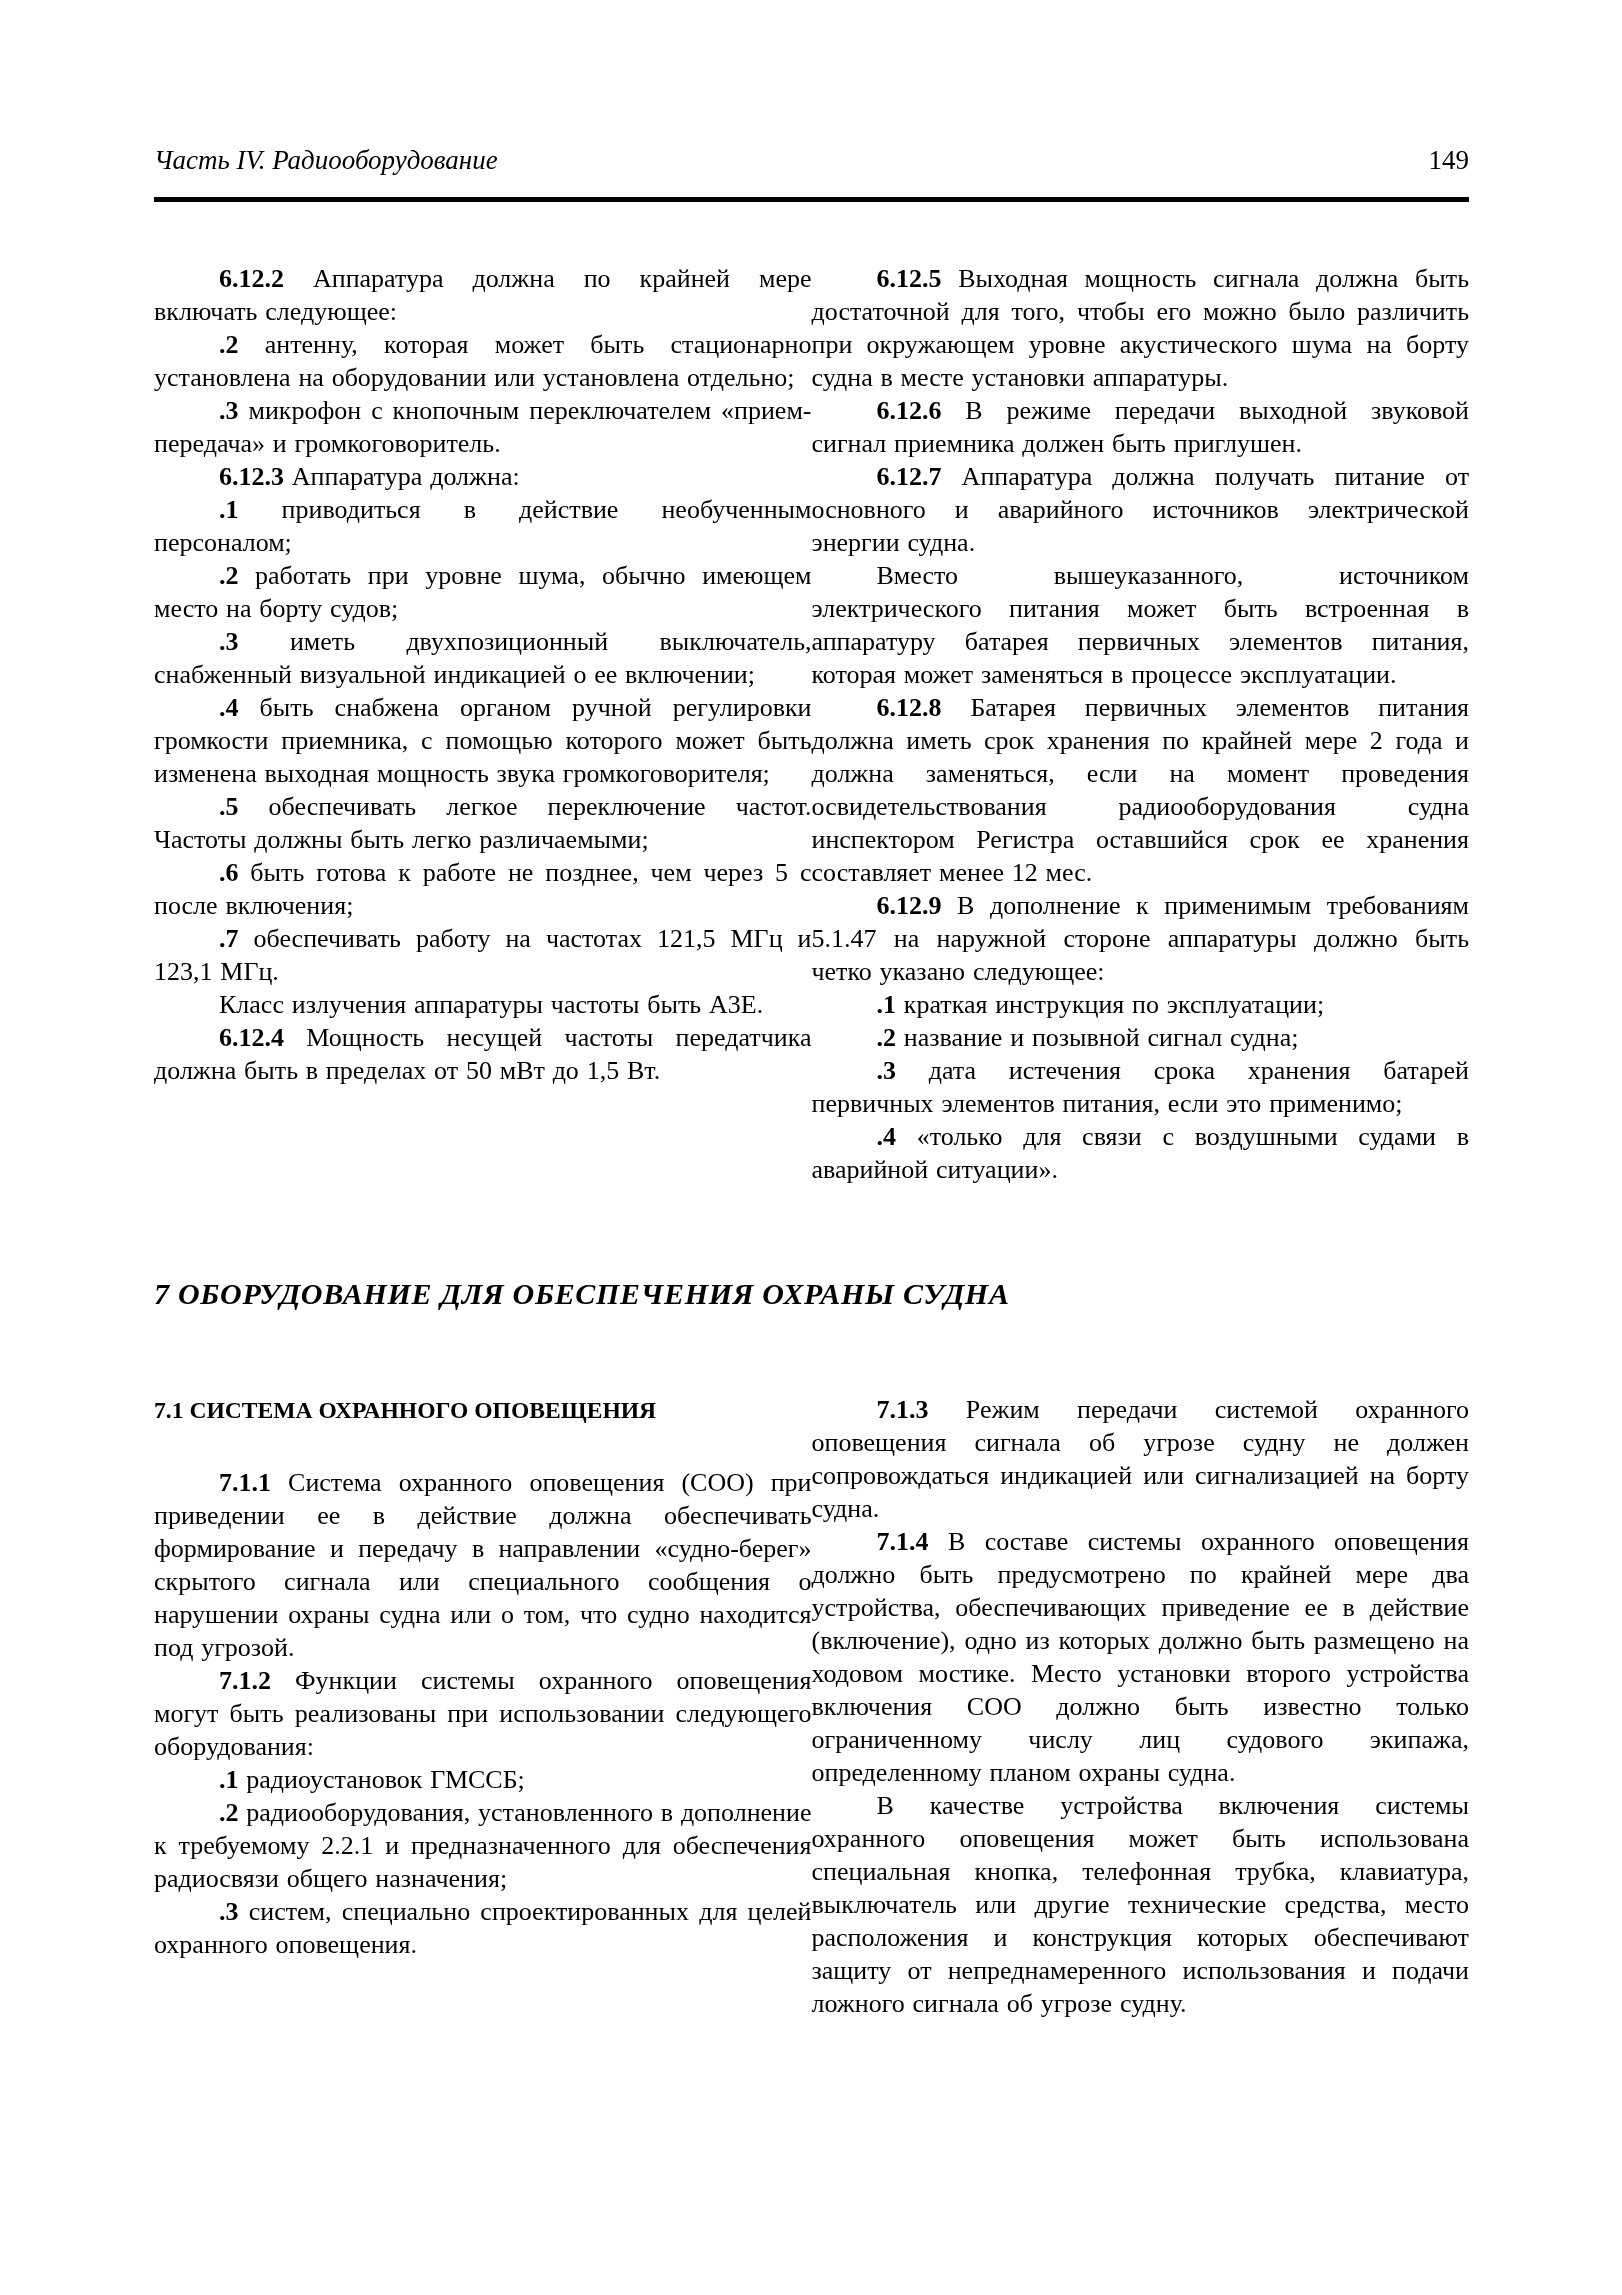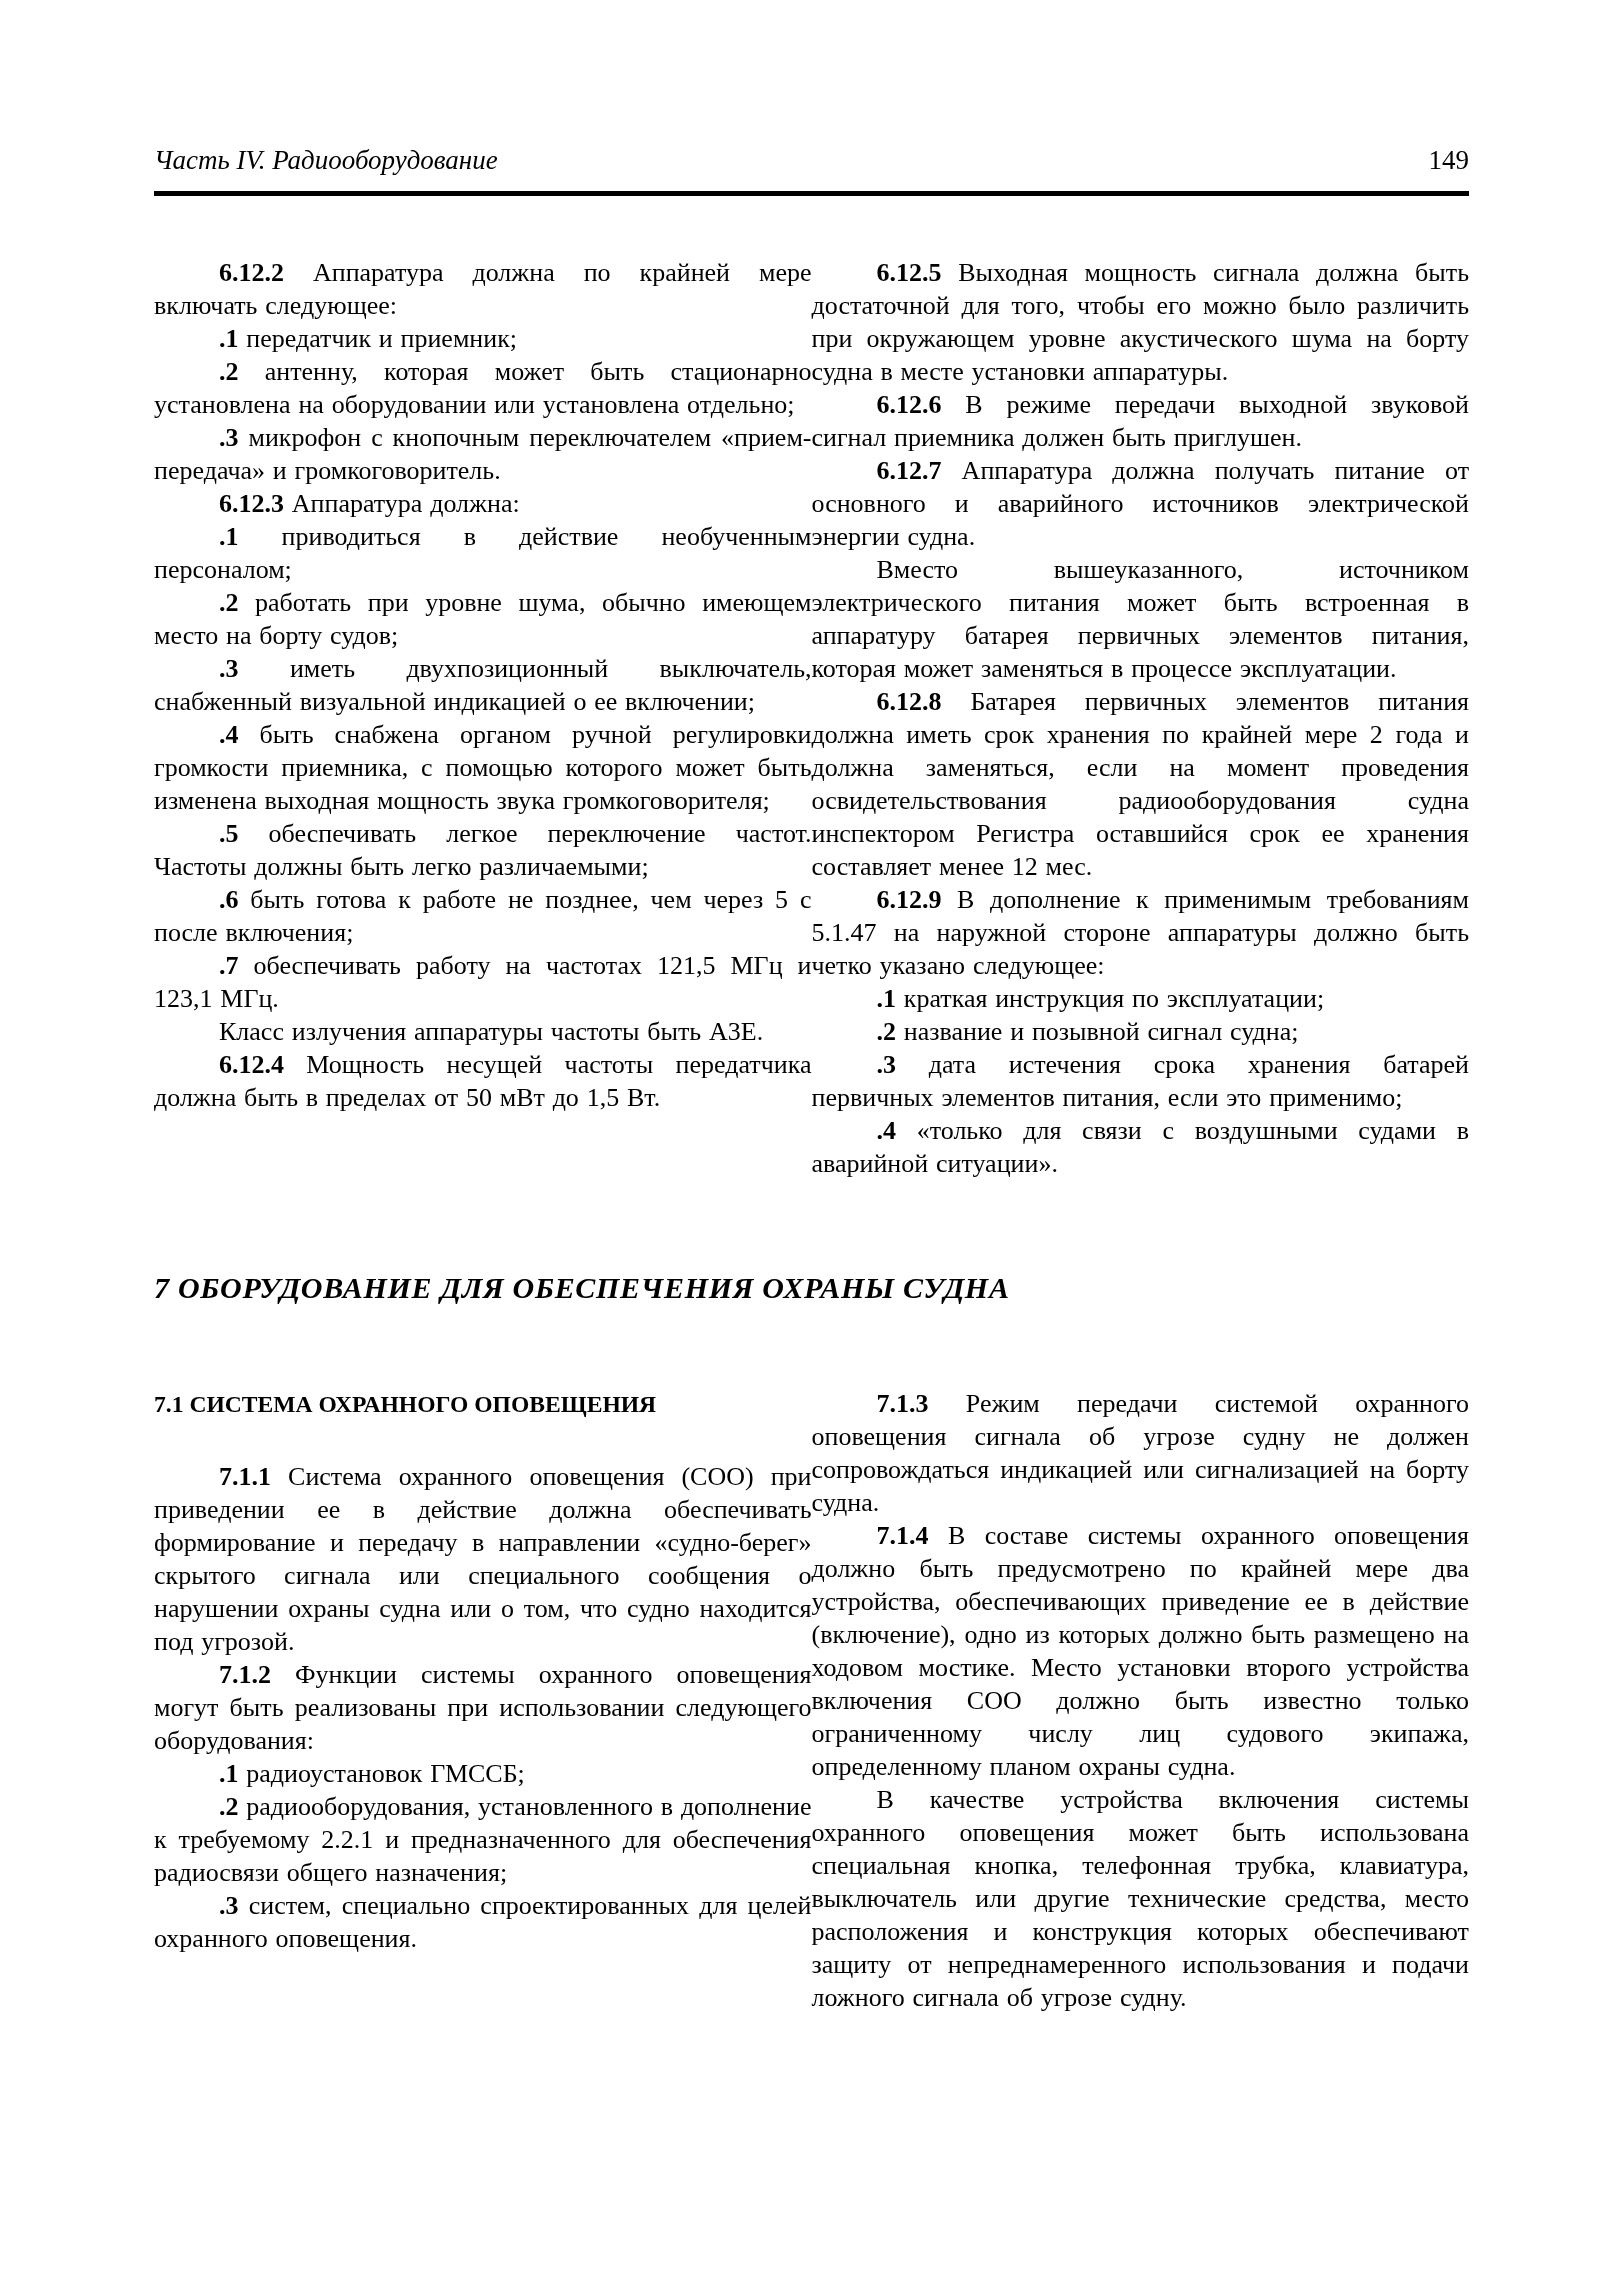--- a/index.html
+++ b/index.html
@@ -25,7 +25,7 @@
     margin-top: 145px;
     font-size: 27px;
     line-height: 31px;
-    padding-bottom: 15px;
+    padding-bottom: 21px;
   }
   .running-title { font-style: italic; }
   .page-number { font-style: normal; }

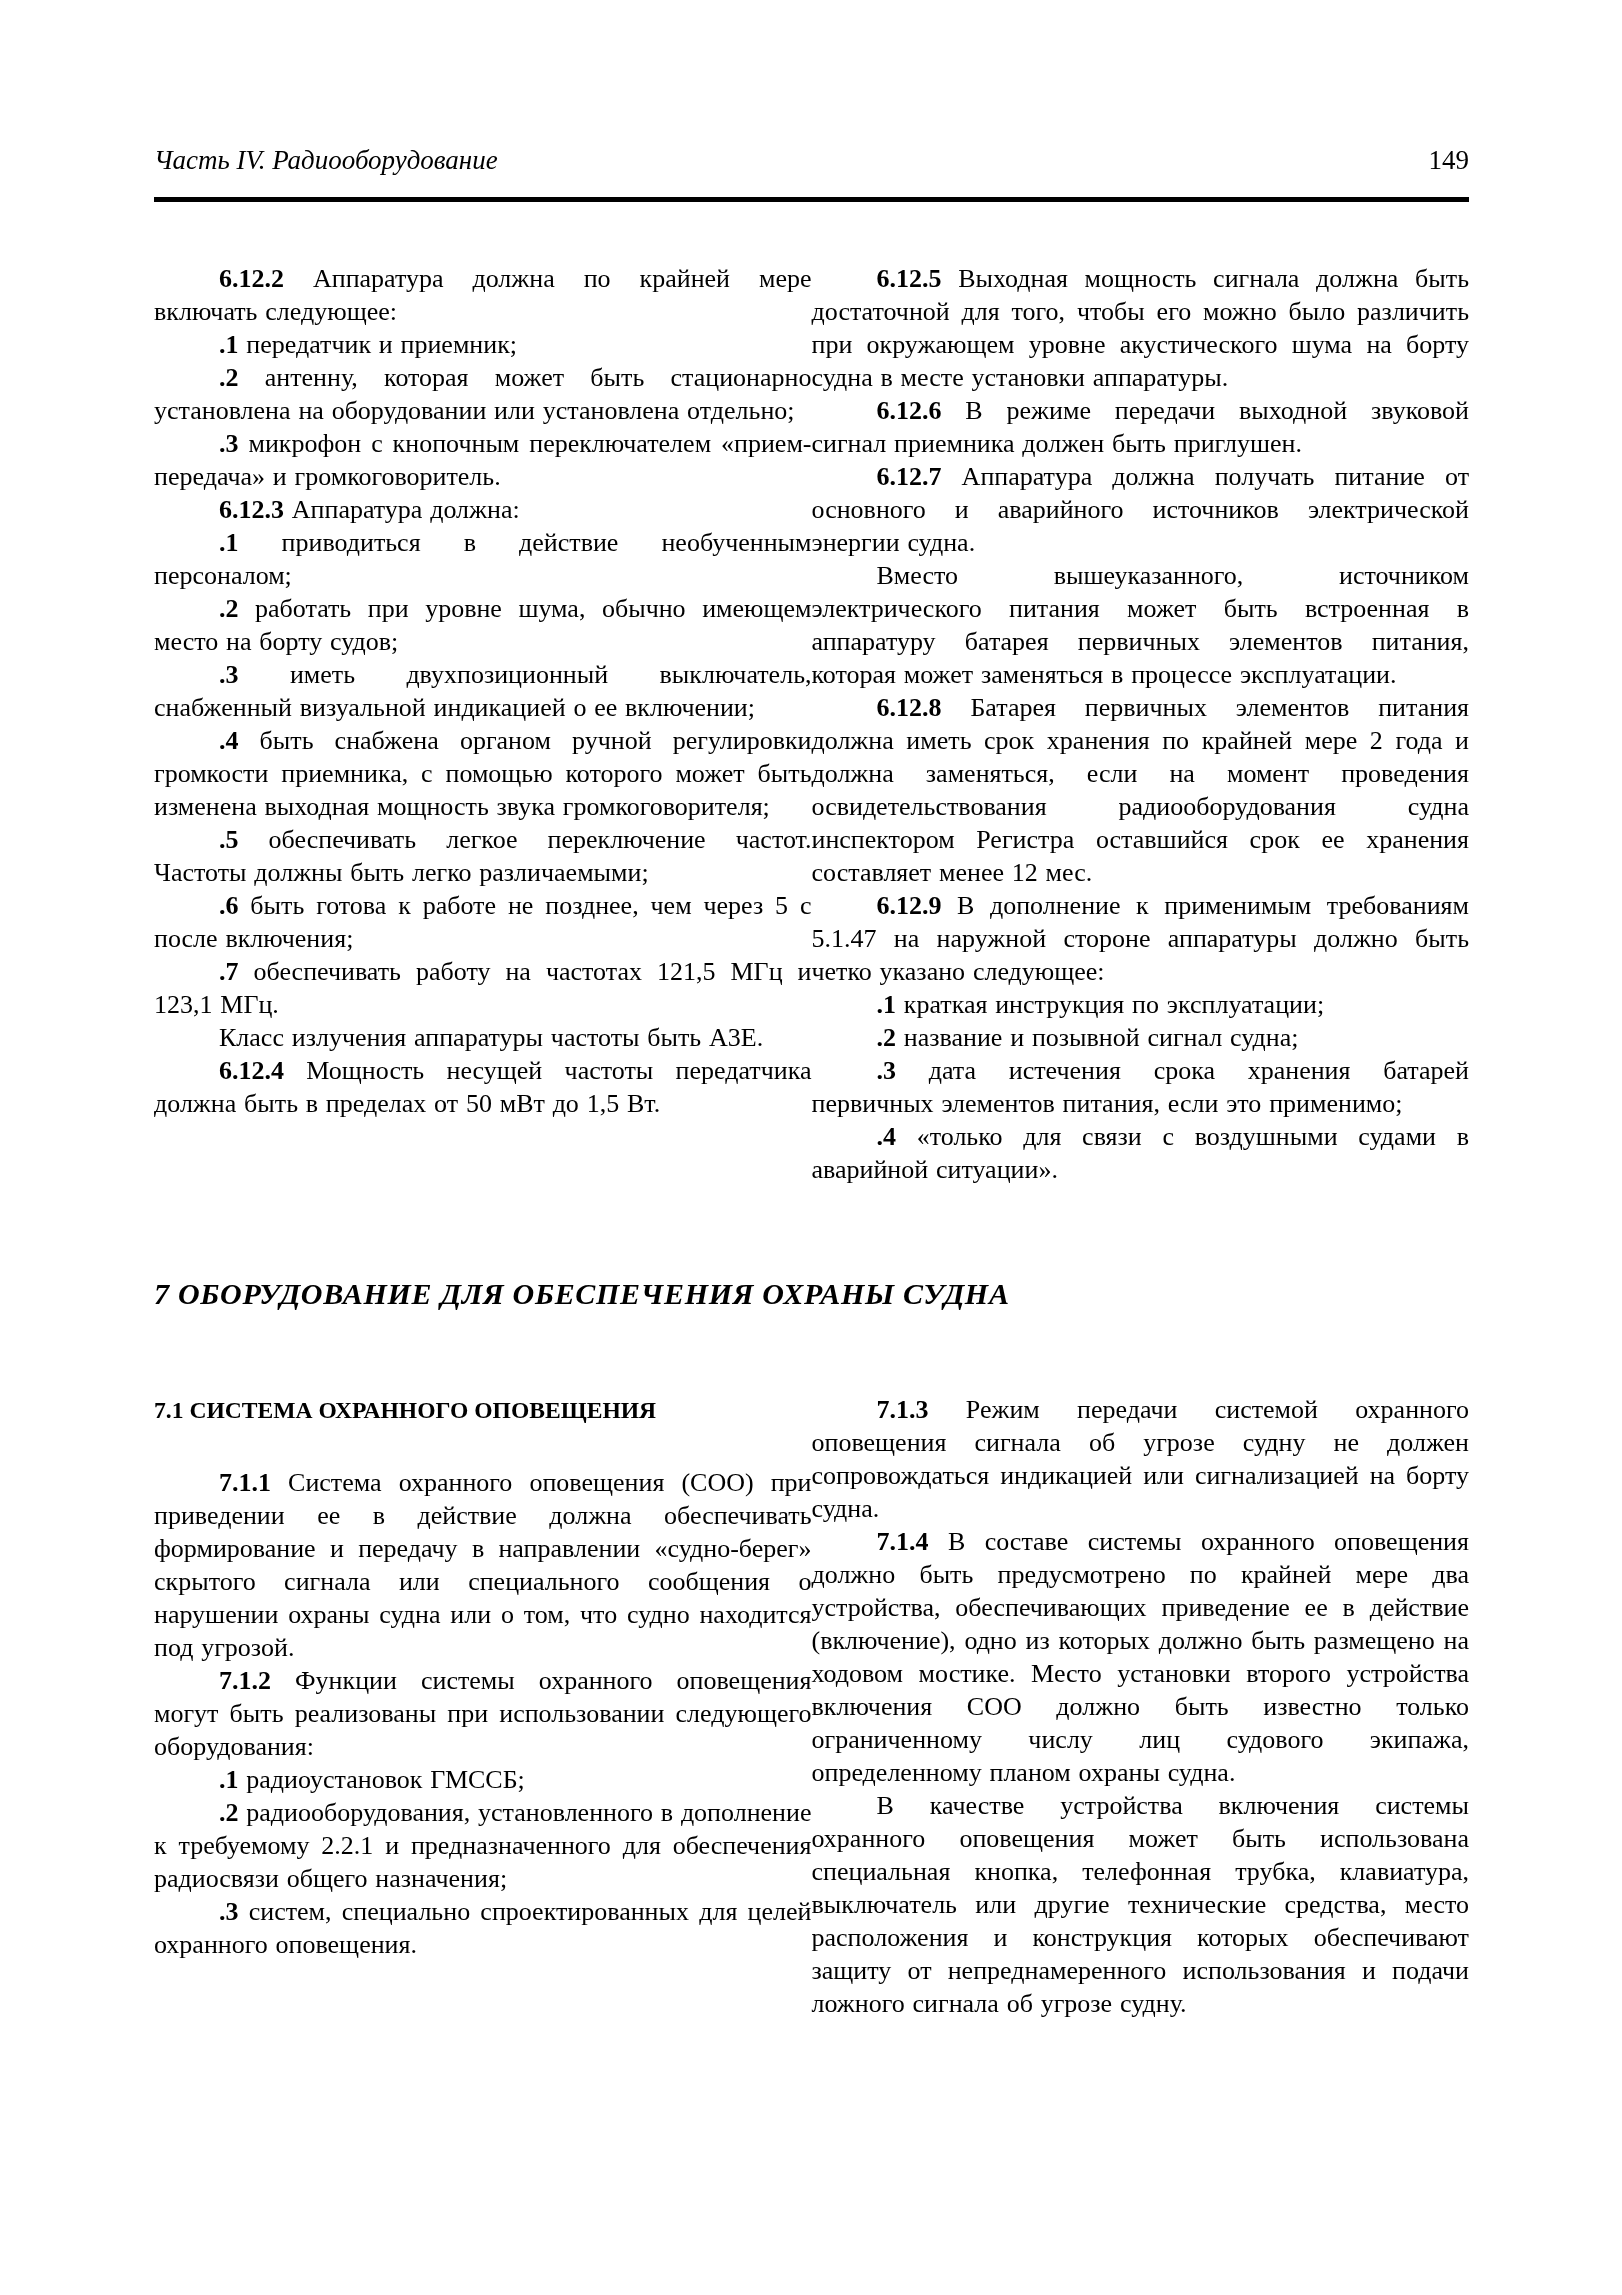--- a/index.html
+++ b/index.html
@@ -81,7 +81,6 @@
   <main class="columns top-columns">
     <div class="col">
         <p class="para"><b>6.12.2</b> Аппаратура должна по крайней мере включать следующее:</p>
-        <p class="para"><b>.1</b> передатчик и приемник;</p>
         <p class="para"><b>.2</b> антенну, которая может быть стационарно установлена на оборудовании или установлена отдельно;</p>
         <p class="para"><b>.3</b> микрофон с кнопочным переключателем «прием-передача» и громкоговоритель.</p>
         <p class="para"><b>6.12.3</b> Аппаратура должна:</p>

